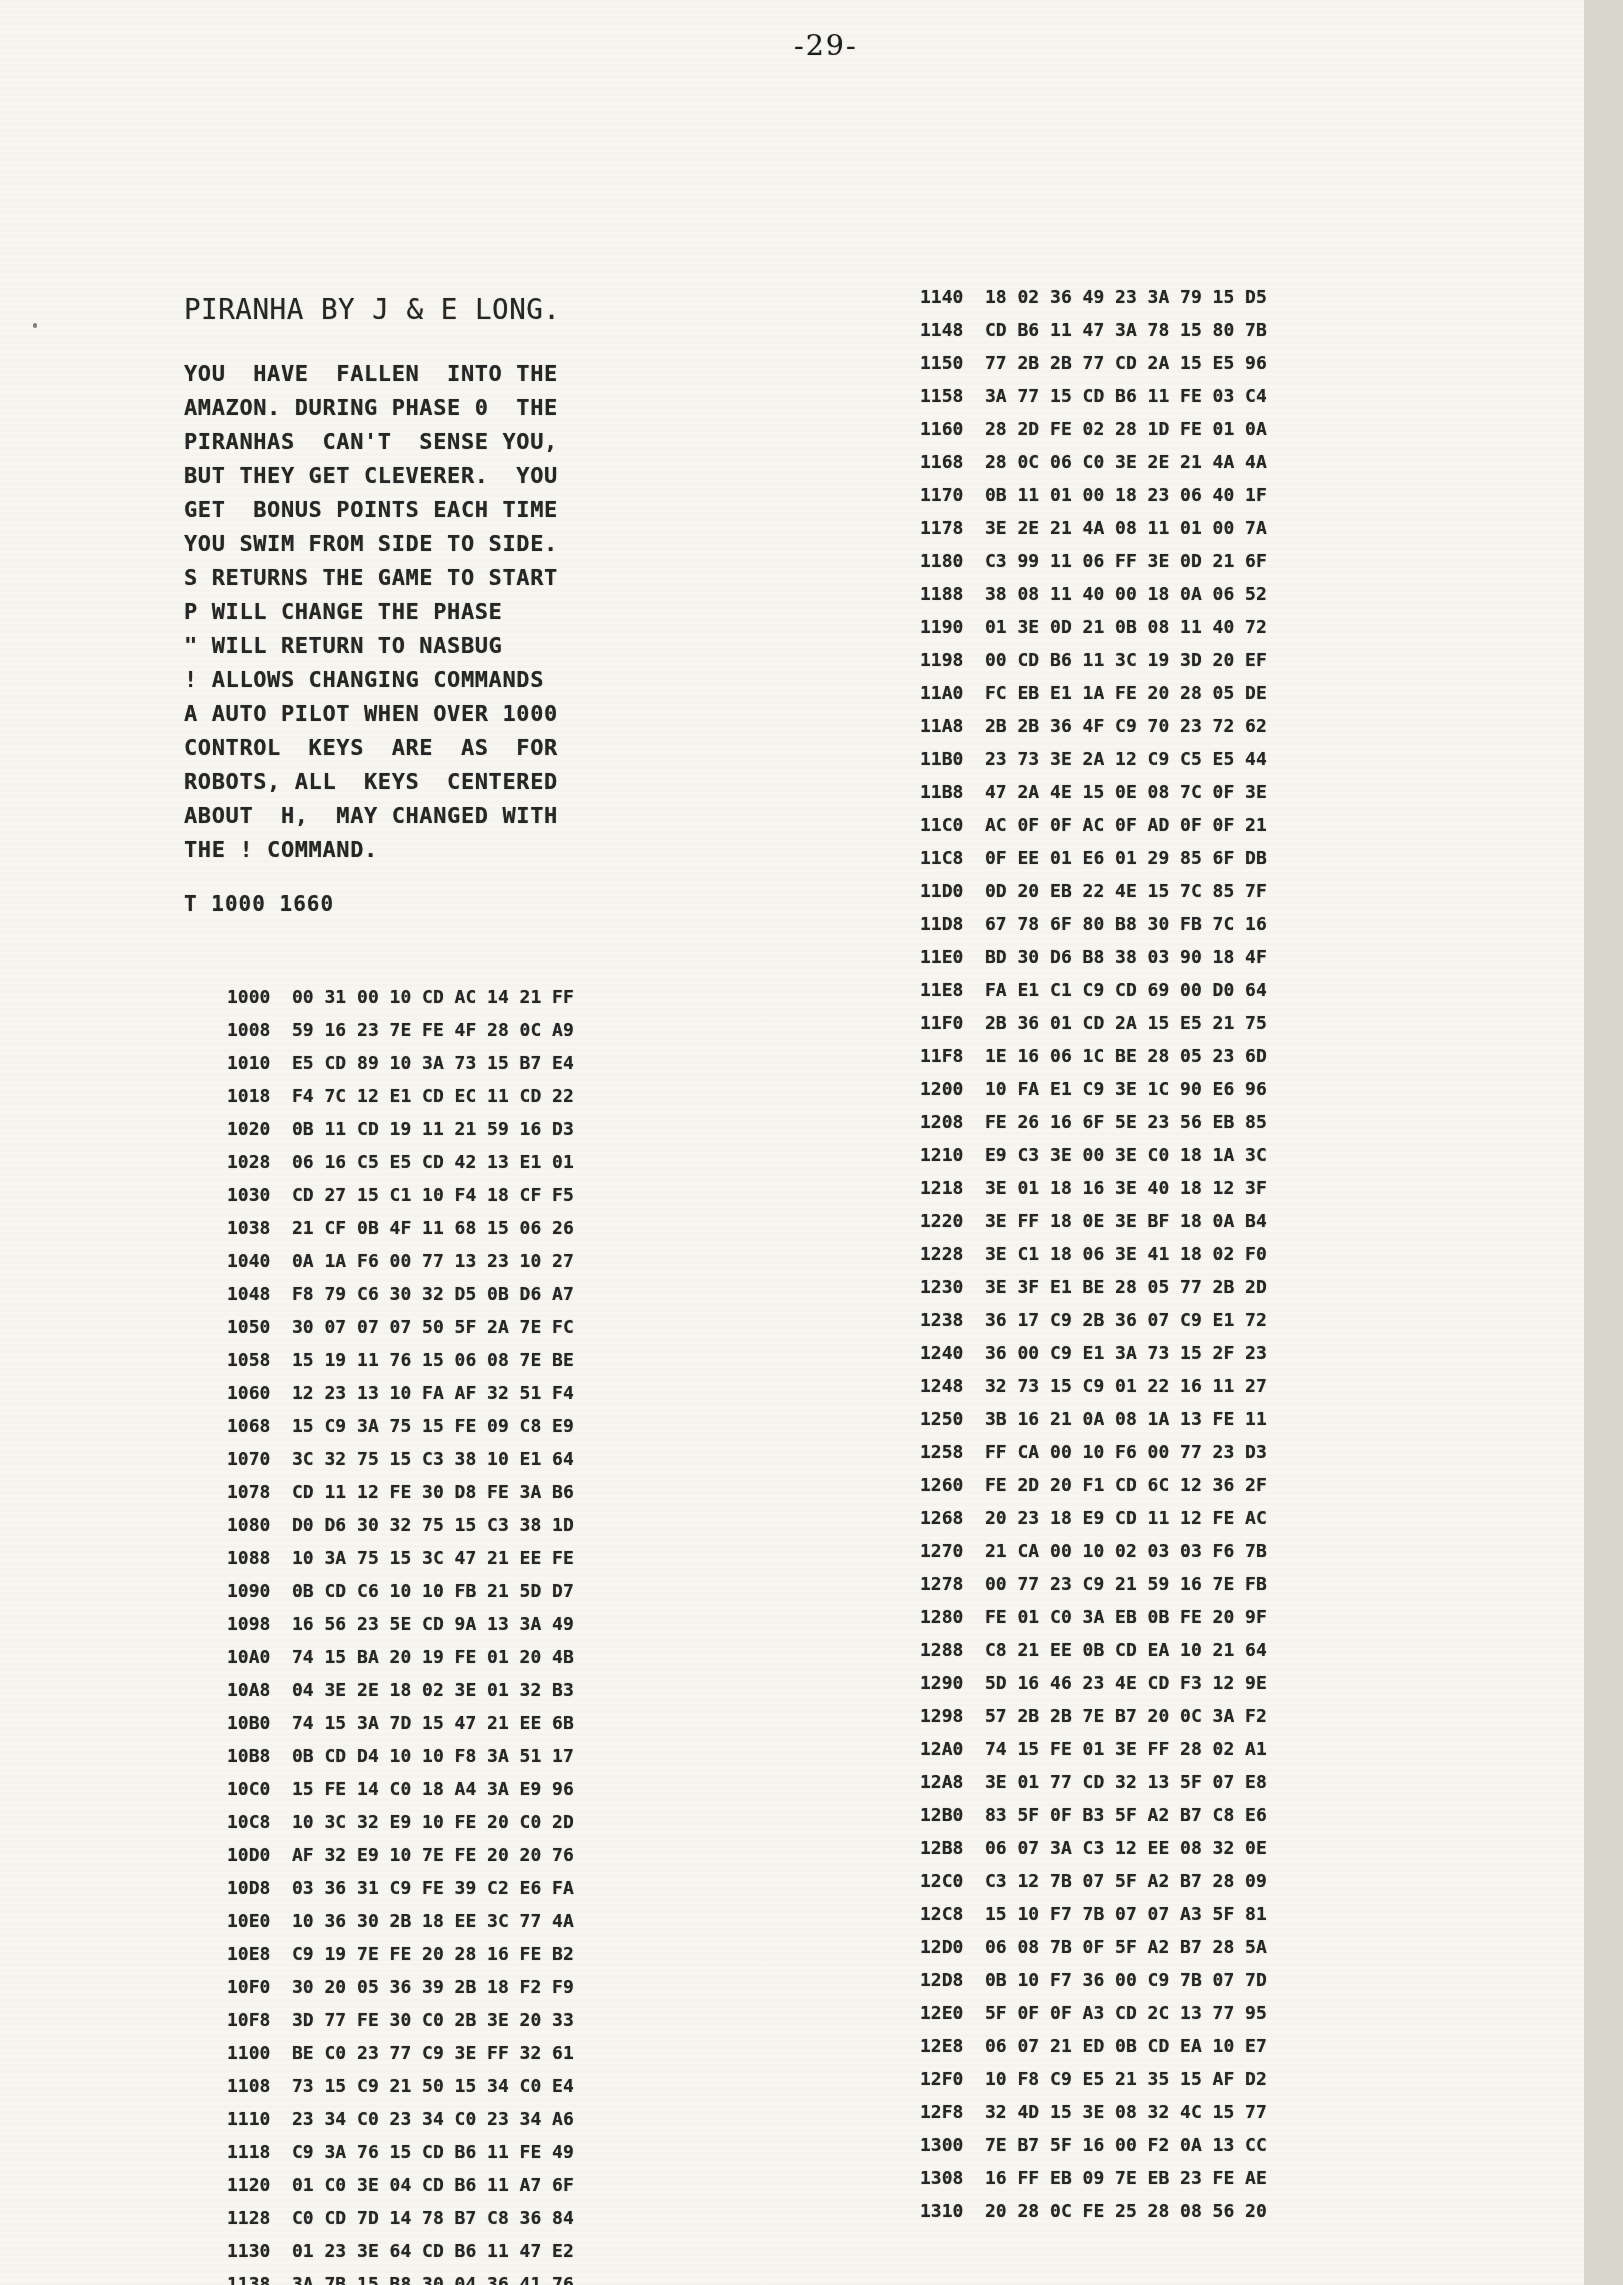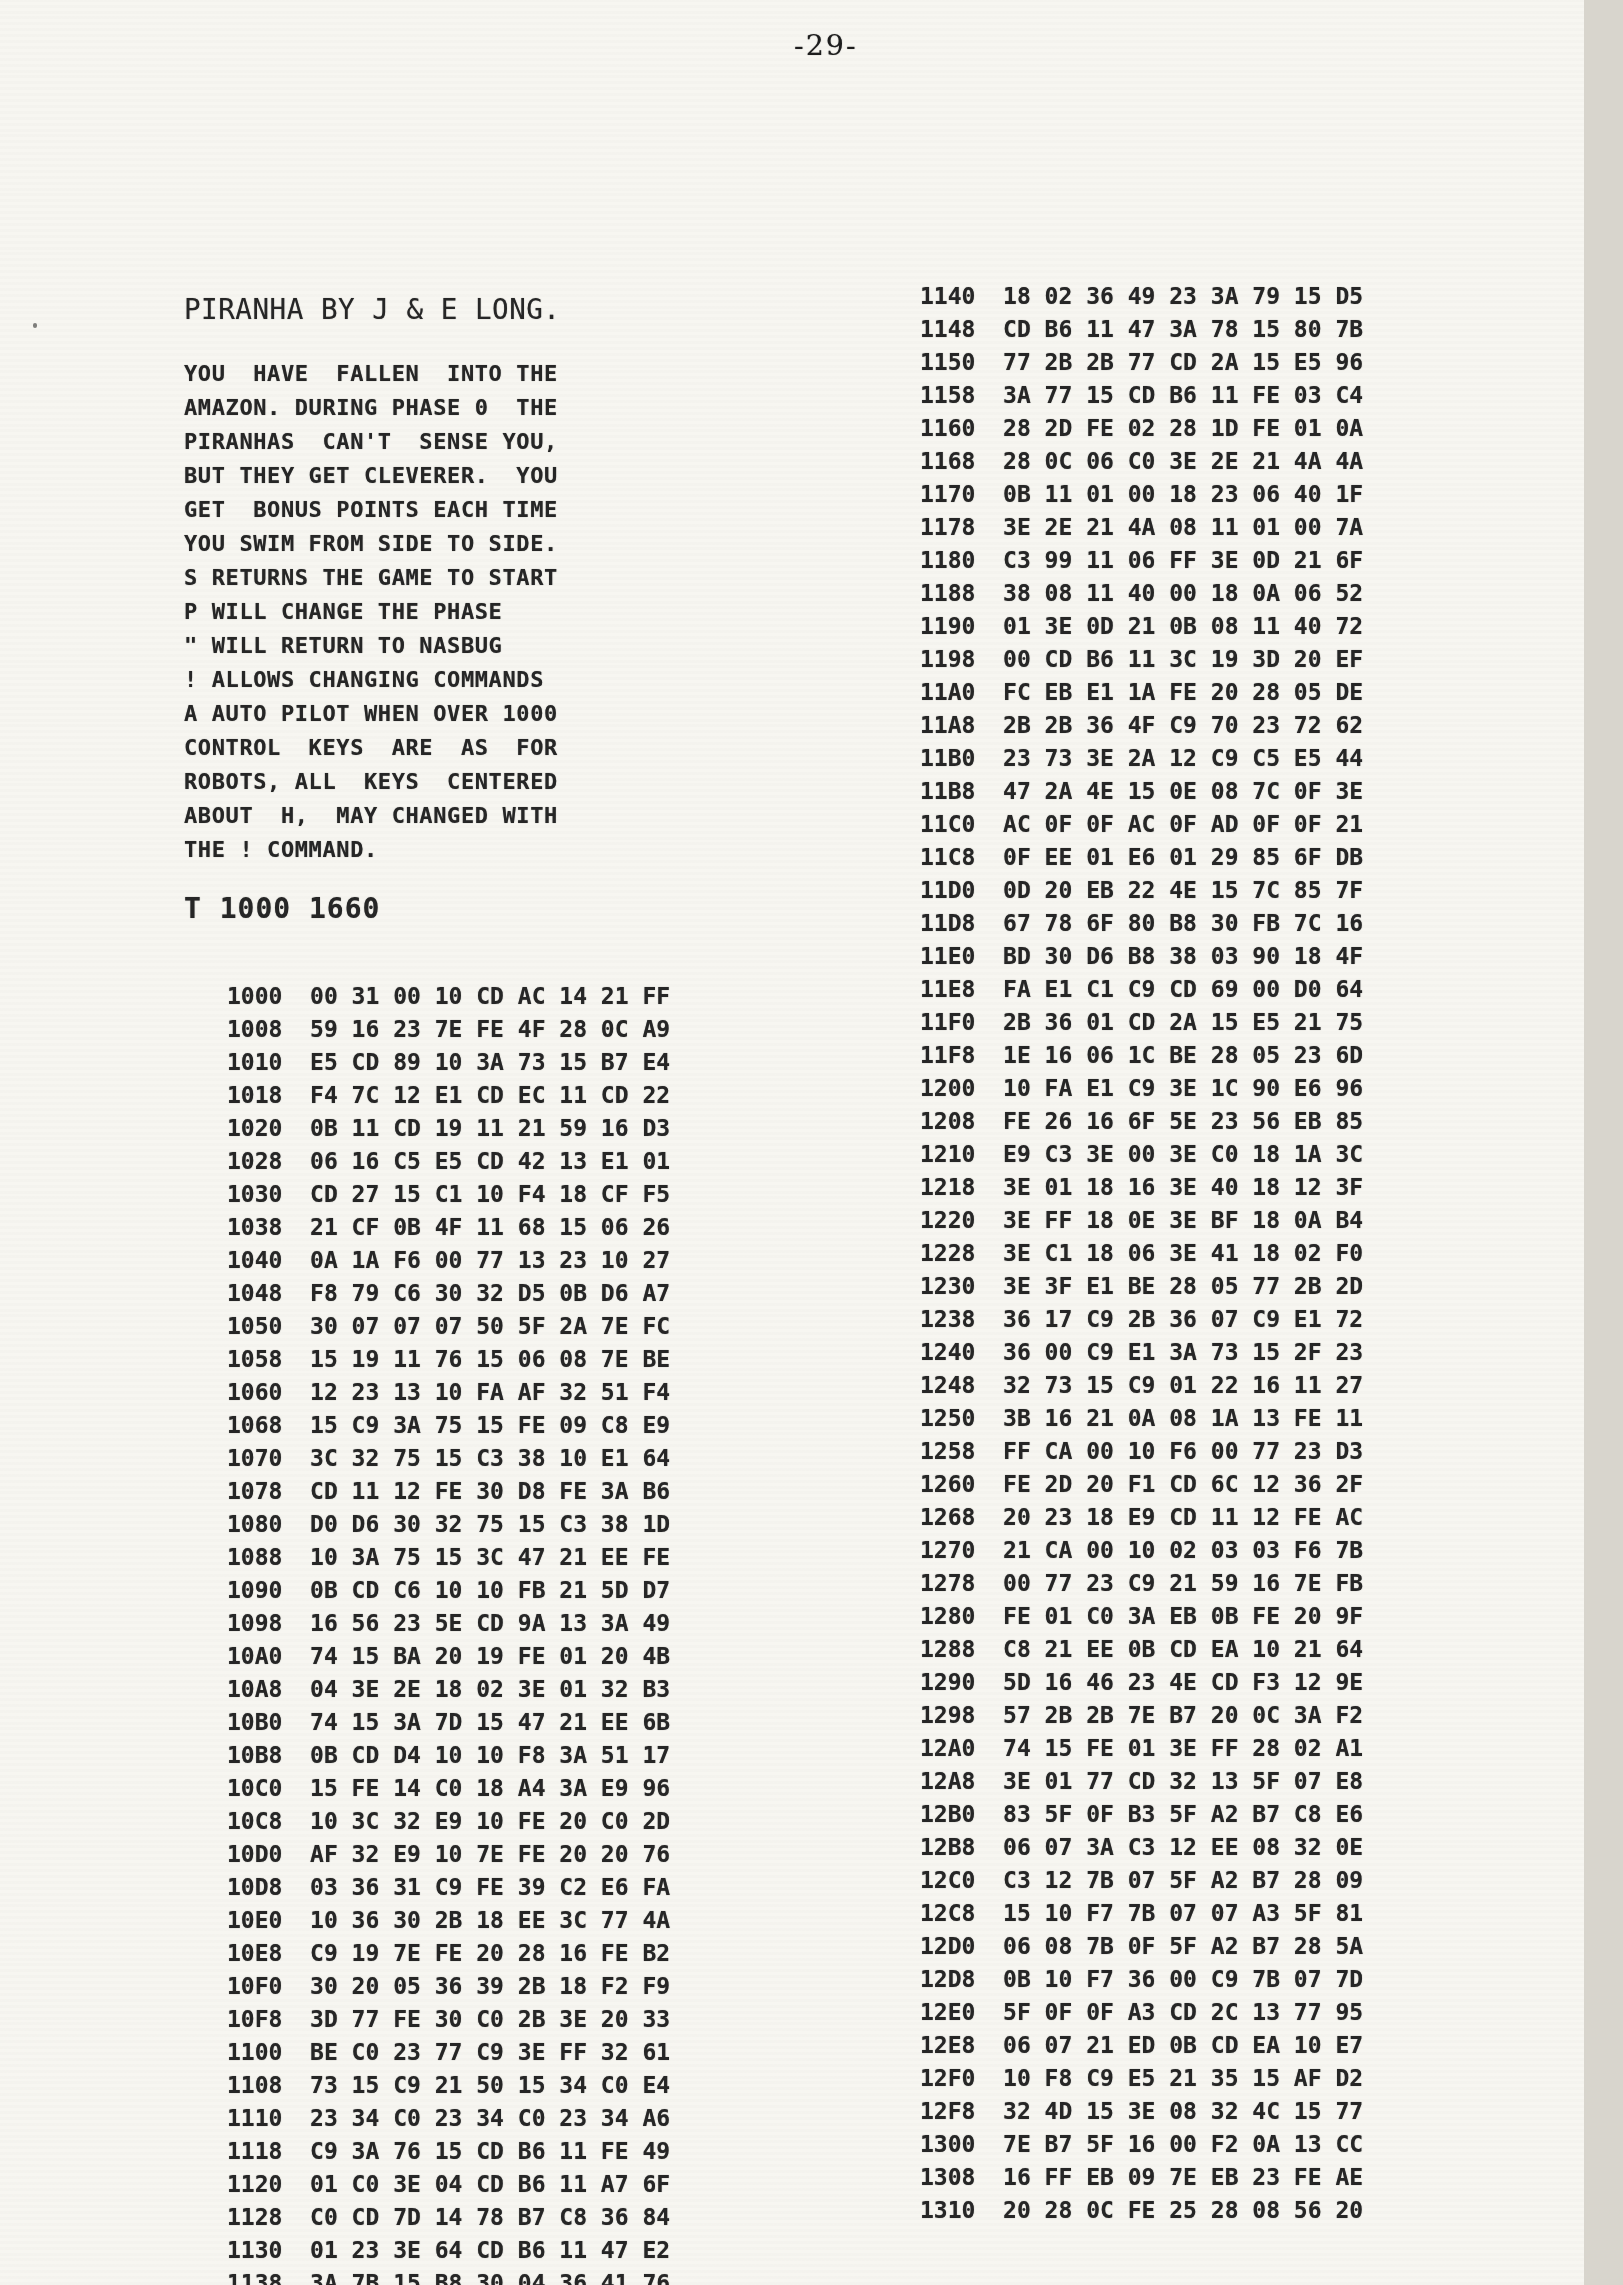--- a/index.html
+++ b/index.html
@@ -31,7 +31,7 @@
     position:absolute; left:184px; top:892px;
     font-size:28px; font-weight:bold; letter-spacing:1px; white-space:pre;
   }
-  .hex { font-size:23px; font-weight:bold; line-height:33px; white-space:pre; }
+  .hex { font-size:18px; font-weight:bold; line-height:33px; white-space:pre; }
   .hex-left  { position:absolute; left:227px; top:980px; }
   .hex-right { position:absolute; left:920px; top:280px; }
 </style>

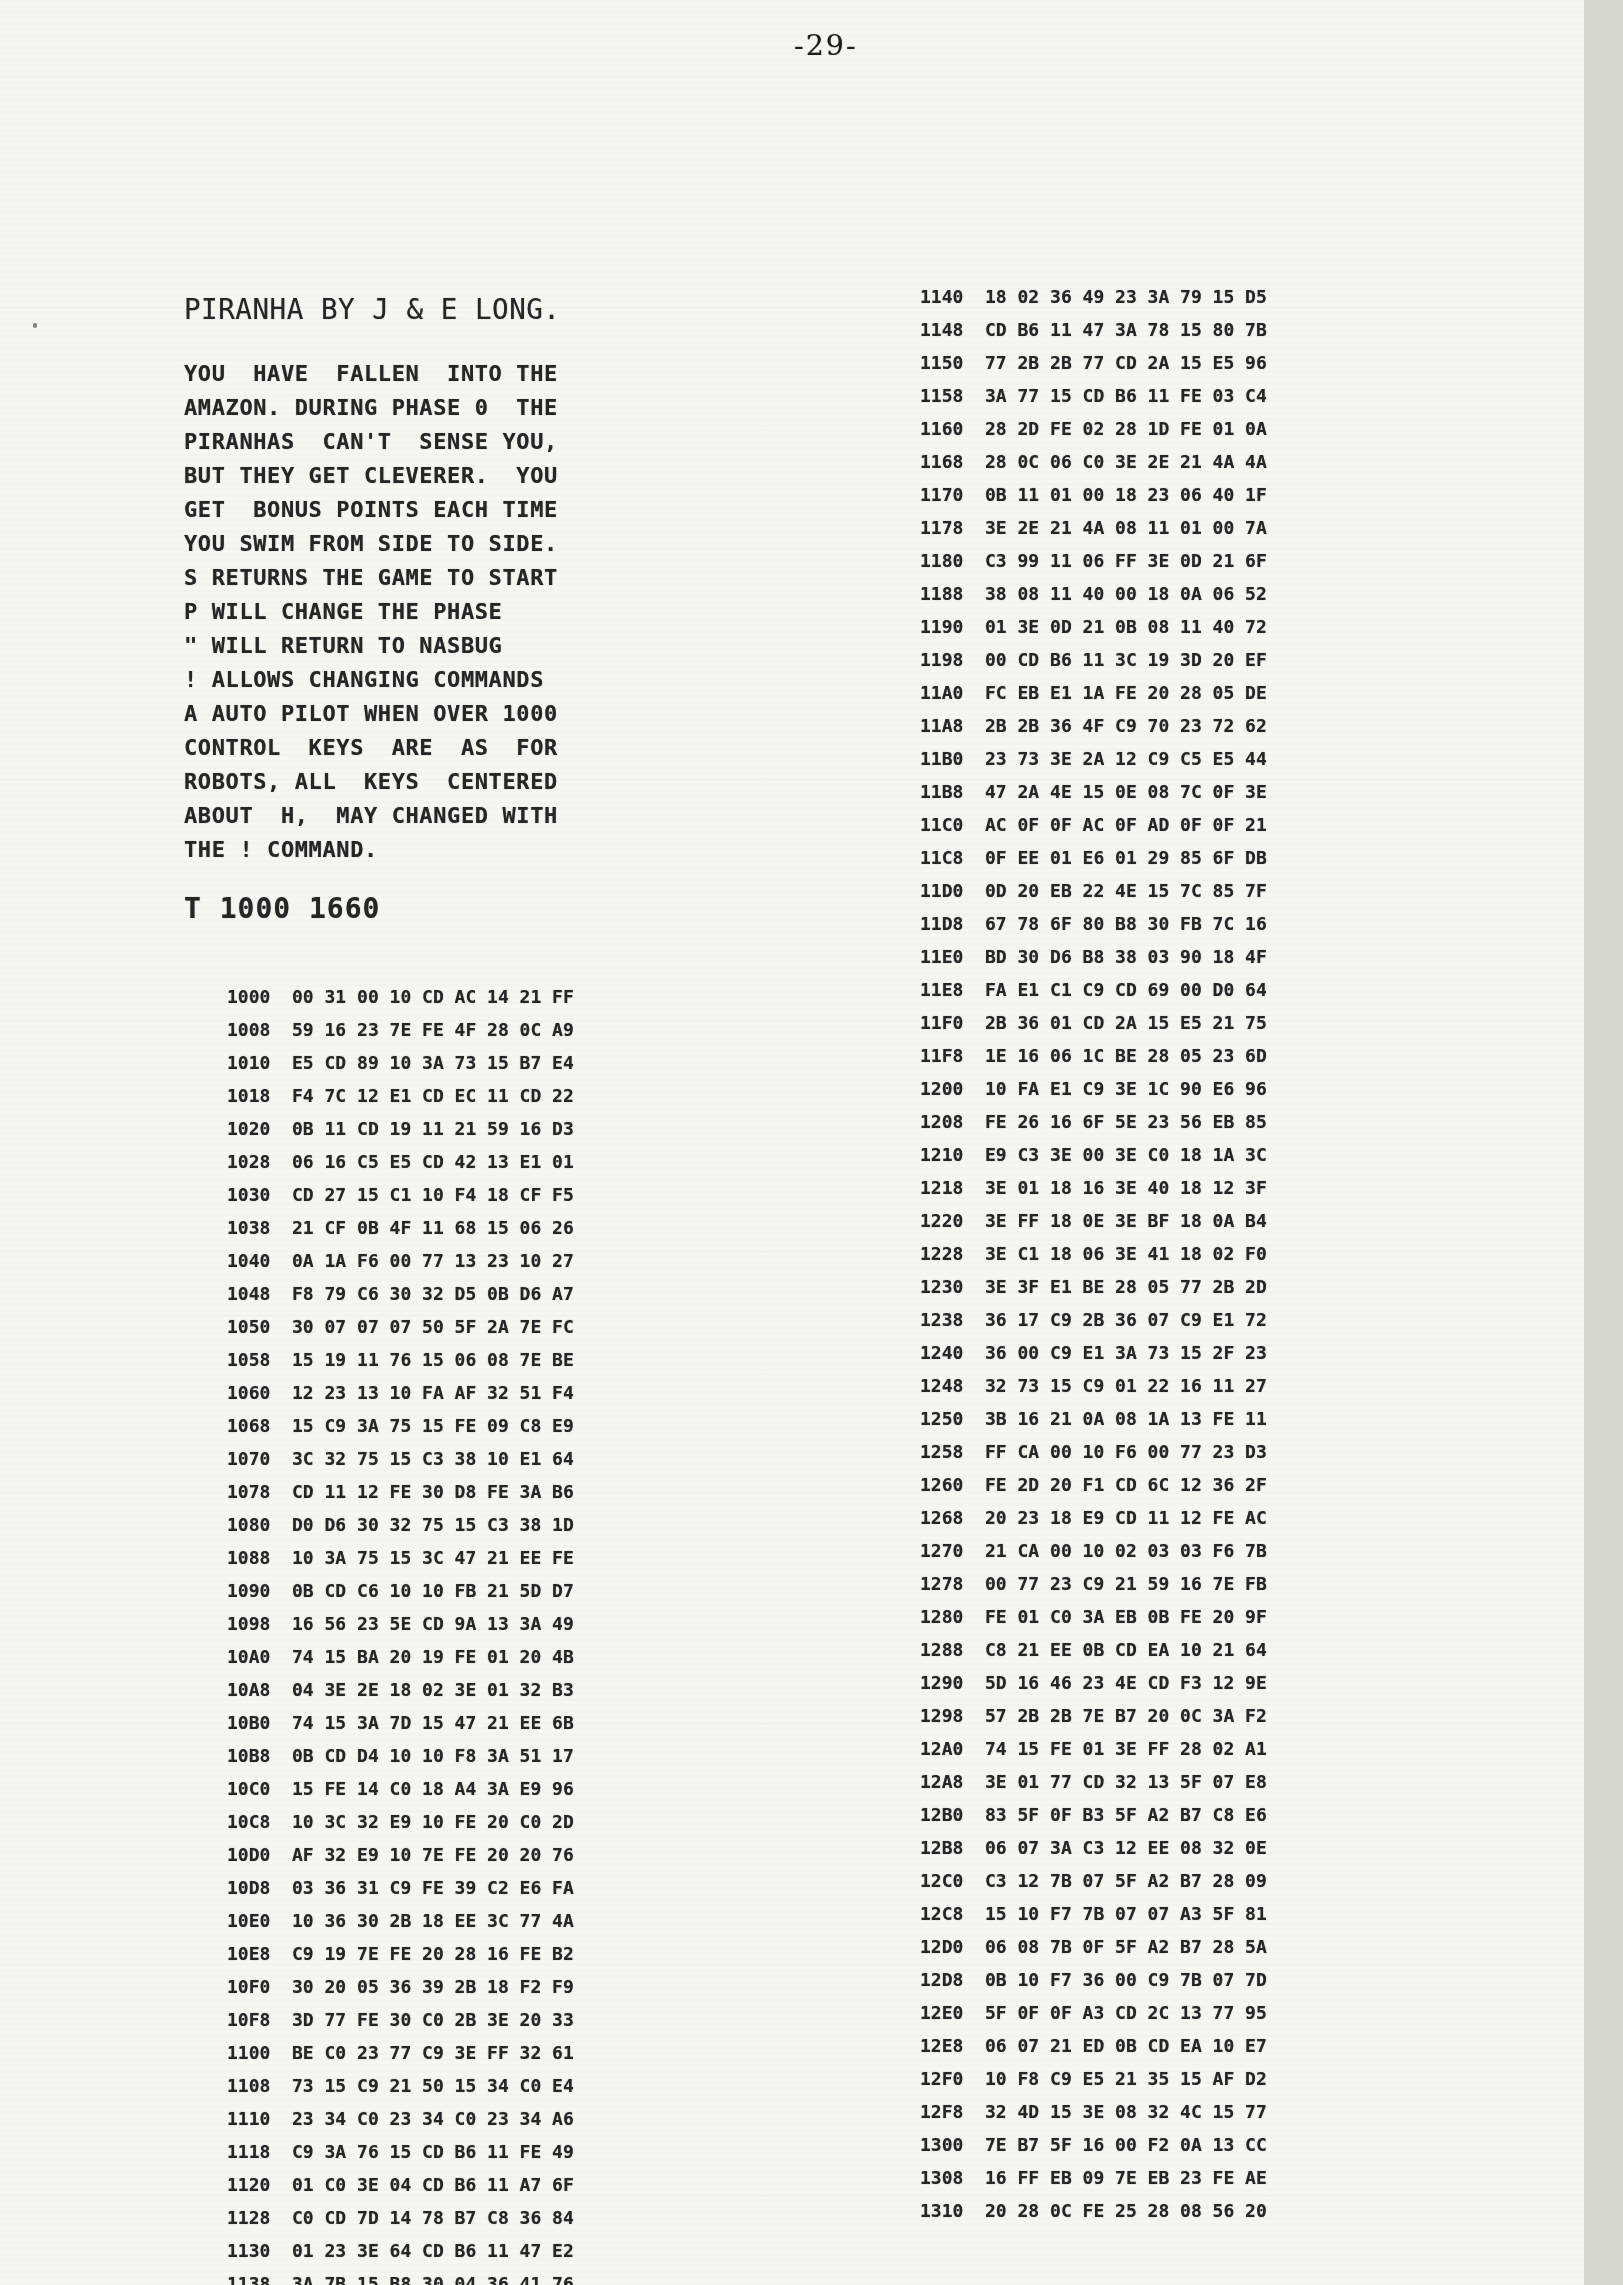--- a/index.html
+++ b/index.html
@@ -29,7 +29,7 @@
   }
   .cmd {
     position:absolute; left:184px; top:892px;
-    font-size:28px; font-weight:bold; letter-spacing:1px; white-space:pre;
+    font-size:21px; font-weight:bold; letter-spacing:1px; white-space:pre;
   }
   .hex { font-size:18px; font-weight:bold; line-height:33px; white-space:pre; }
   .hex-left  { position:absolute; left:227px; top:980px; }

